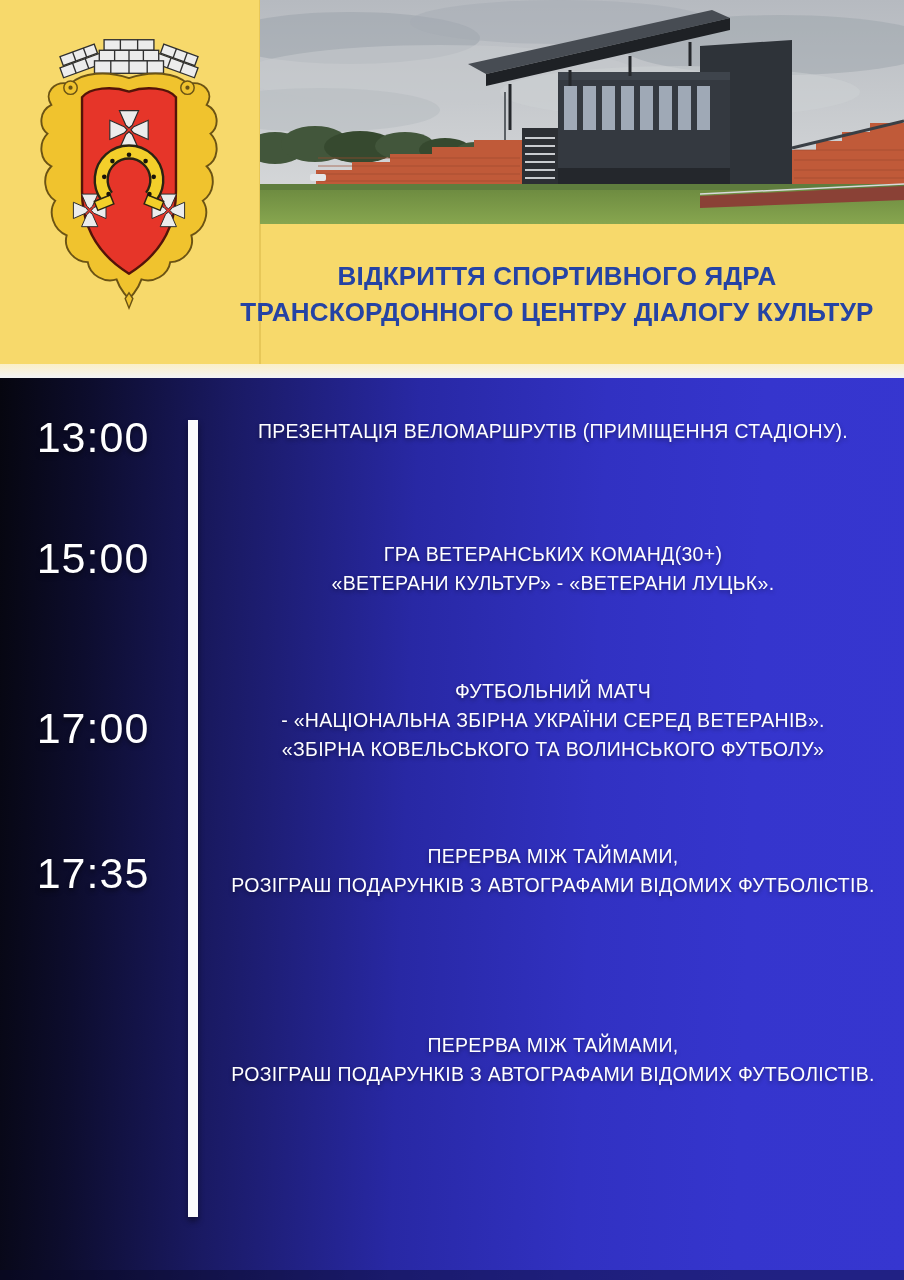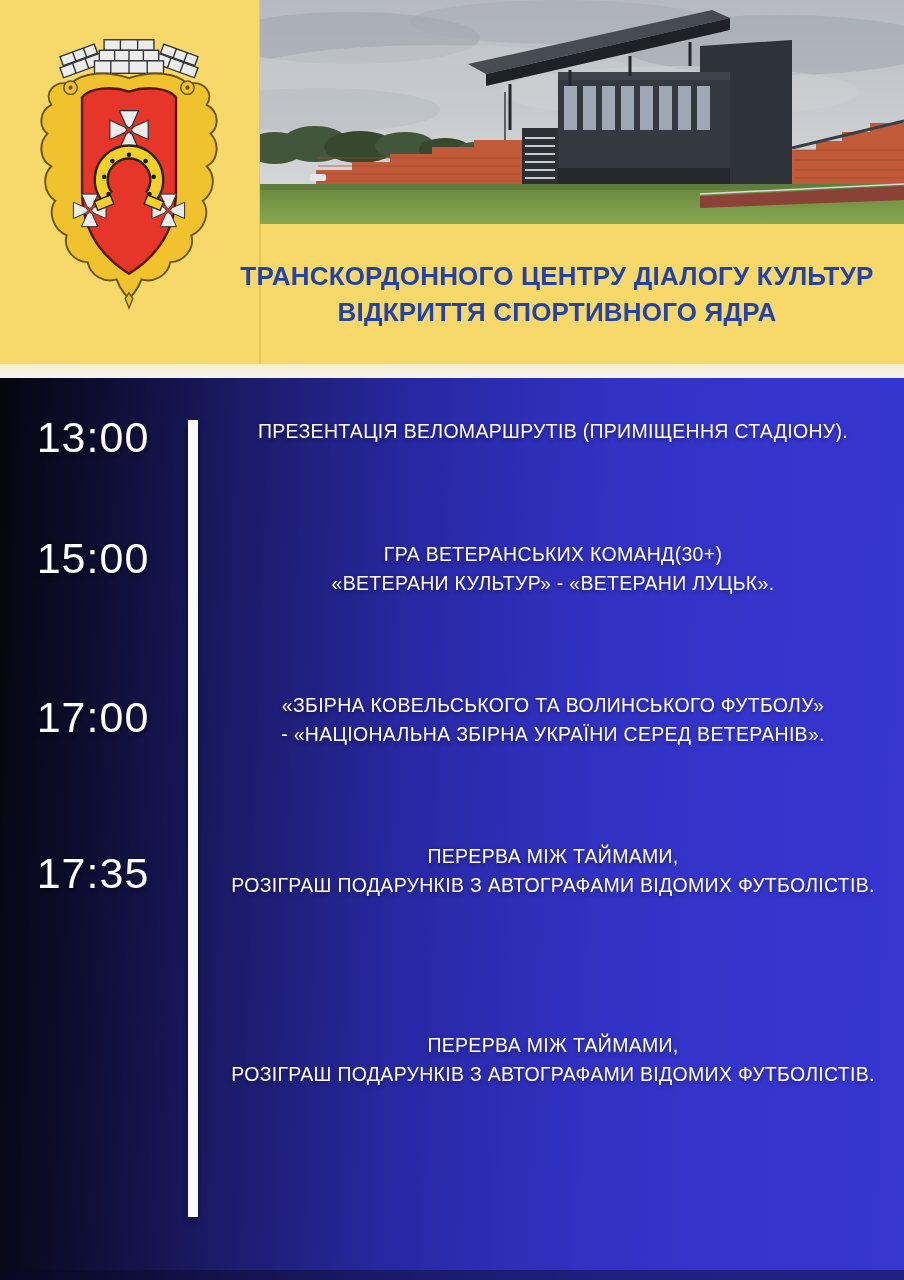--- a/index.html
+++ b/index.html
@@ -223,8 +223,8 @@
   </div>
 
   <div class="title-band">
+    <div class="title-line">ВІДКРИТТЯ СПОРТИВНОГО ЯДРА</div>
     <div class="title-line">ТРАНСКОРДОННОГО ЦЕНТРУ ДІАЛОГУ КУЛЬТУР</div>
-    <div class="title-line">ВІДКРИТТЯ СПОРТИВНОГО ЯДРА</div>
   </div>
 
   <div class="strip"></div>

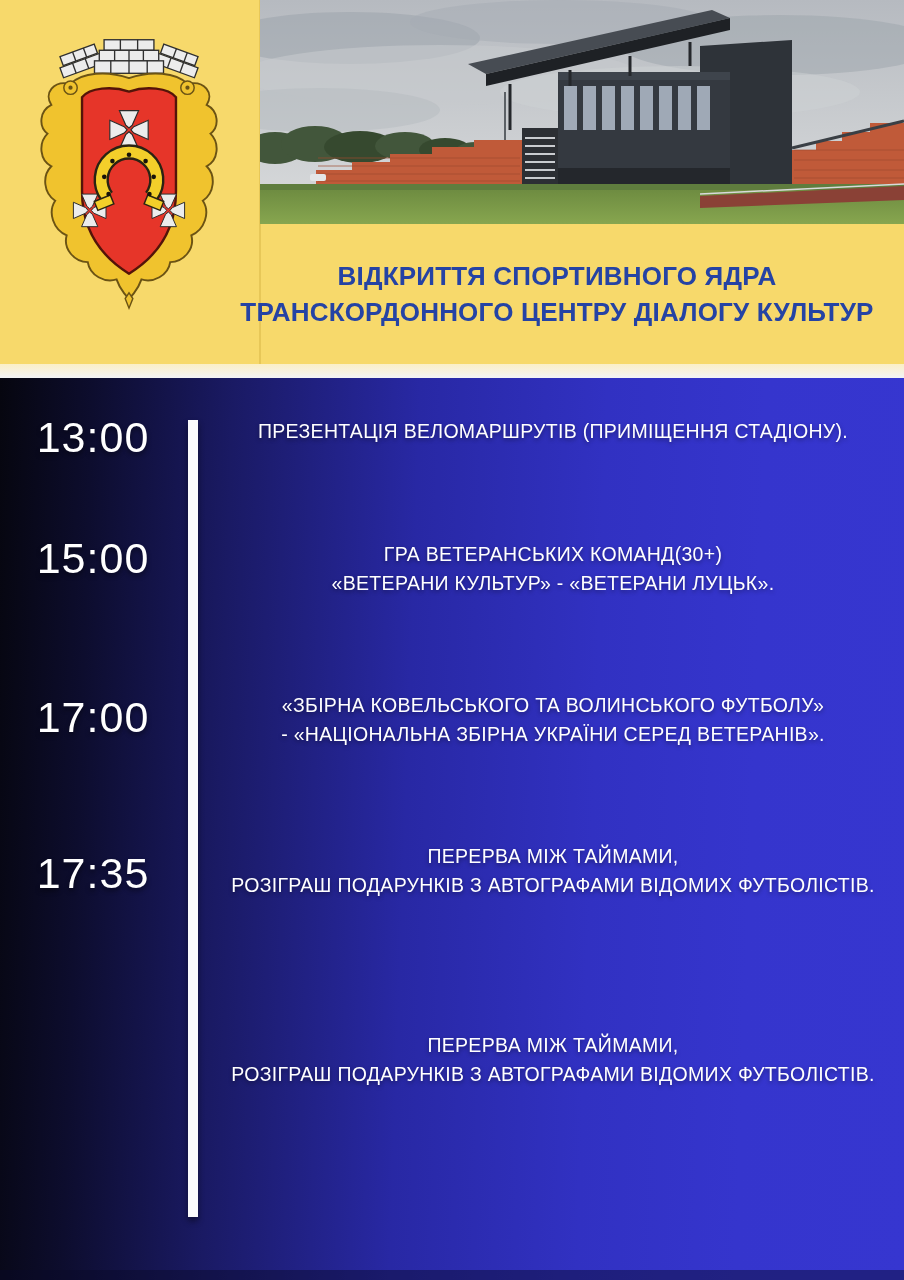--- a/index.html
+++ b/index.html
@@ -245,6 +245,7 @@
 
     <div class="time" style="top:339px">17:00</div>
     <div class="entry" style="top:342px">
+      <div>ФУТБОЛЬНИЙ МАТЧ</div>
       <div>«ЗБІРНА КОВЕЛЬСЬКОГО ТА ВОЛИНСЬКОГО ФУТБОЛУ»</div>
       <div>- «НАЦІОНАЛЬНА ЗБІРНА УКРАЇНИ СЕРЕД ВЕТЕРАНІВ».</div>
     </div>

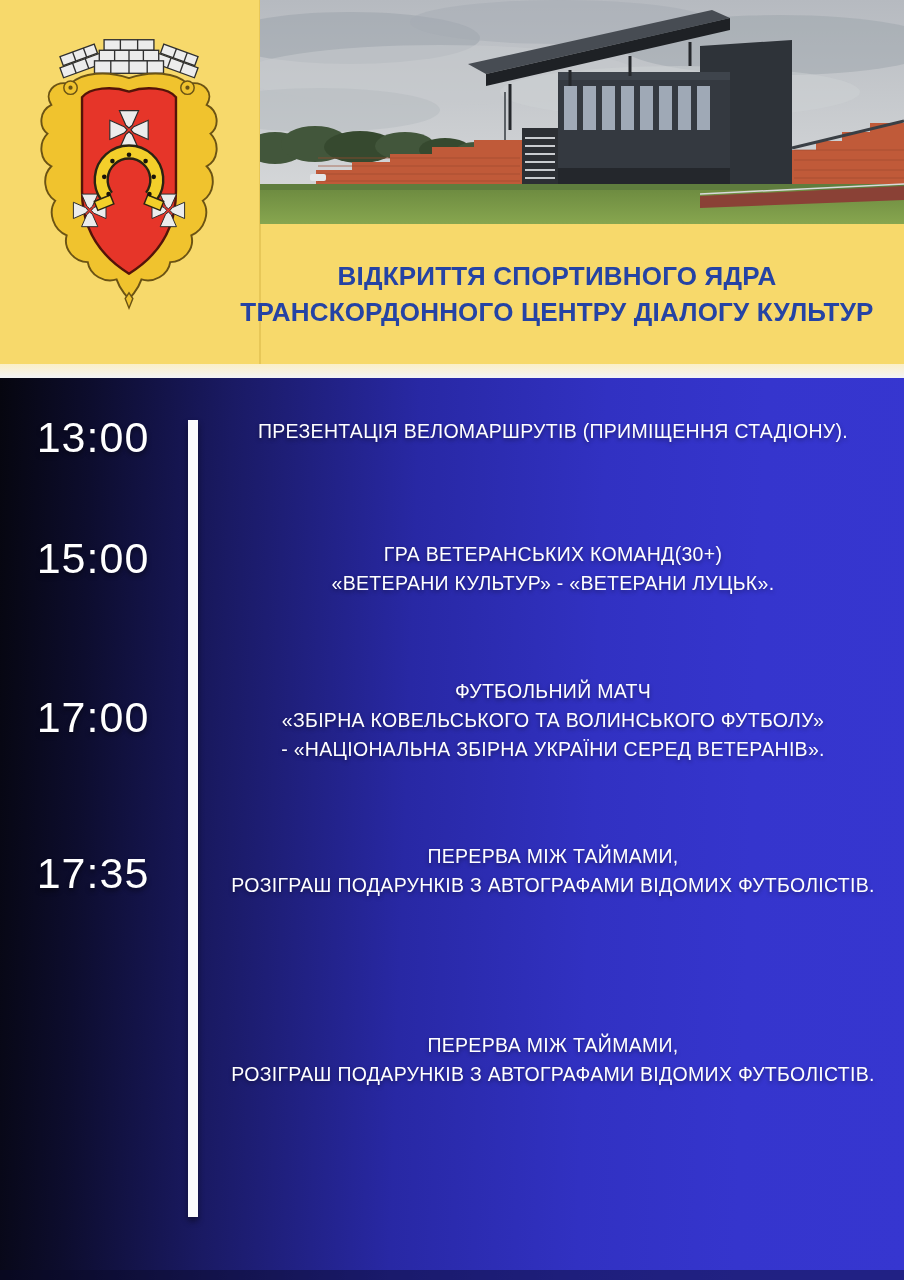--- a/index.html
+++ b/index.html
@@ -243,7 +243,7 @@
       <div>«ВЕТЕРАНИ КУЛЬТУР» - «ВЕТЕРАНИ ЛУЦЬК».</div>
     </div>
 
-    <div class="time" style="top:339px">17:00</div>
+    <div class="time" style="top:350px">17:00</div>
     <div class="entry" style="top:342px">
       <div>ФУТБОЛЬНИЙ МАТЧ</div>
       <div>«ЗБІРНА КОВЕЛЬСЬКОГО ТА ВОЛИНСЬКОГО ФУТБОЛУ»</div>

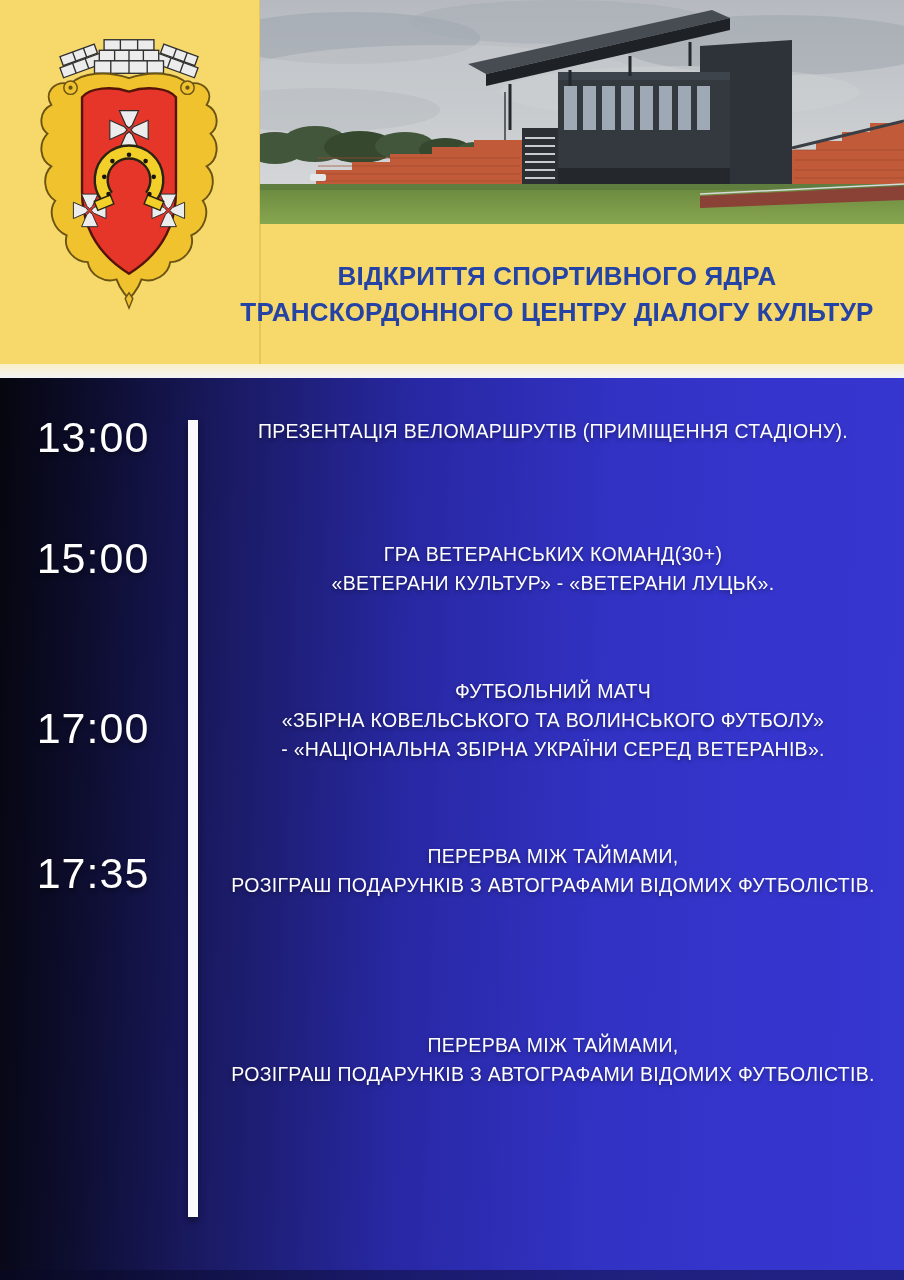--- a/index.html
+++ b/index.html
@@ -246,8 +246,8 @@
     <div class="time" style="top:350px">17:00</div>
     <div class="entry" style="top:342px">
       <div>ФУТБОЛЬНИЙ МАТЧ</div>
+      <div>- «НАЦІОНАЛЬНА ЗБІРНА УКРАЇНИ СЕРЕД ВЕТЕРАНІВ».</div>
       <div>«ЗБІРНА КОВЕЛЬСЬКОГО ТА ВОЛИНСЬКОГО ФУТБОЛУ»</div>
-      <div>- «НАЦІОНАЛЬНА ЗБІРНА УКРАЇНИ СЕРЕД ВЕТЕРАНІВ».</div>
     </div>
 
     <div class="time" style="top:495px">17:35</div>

